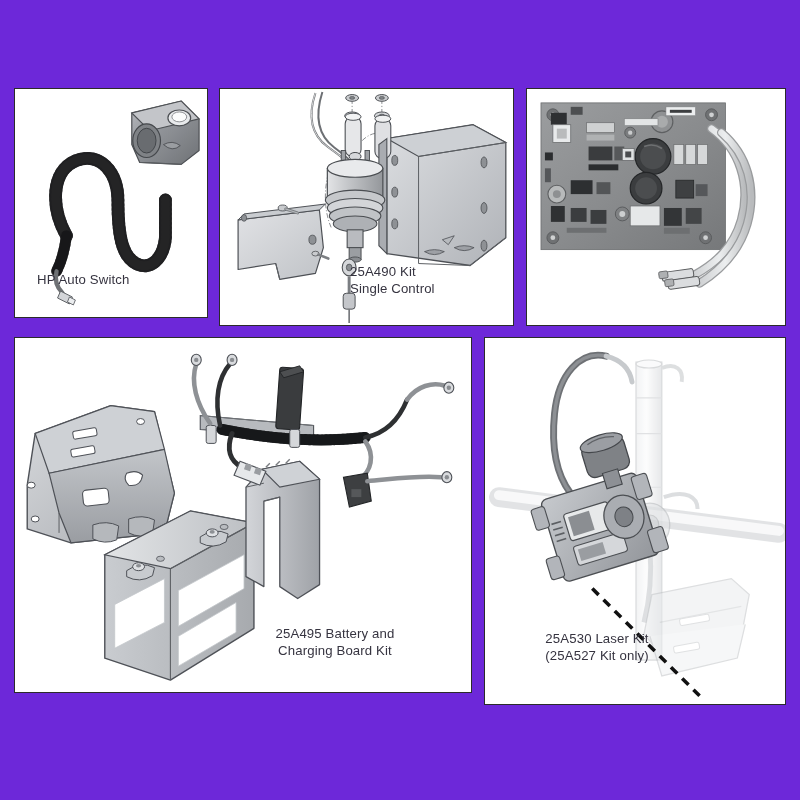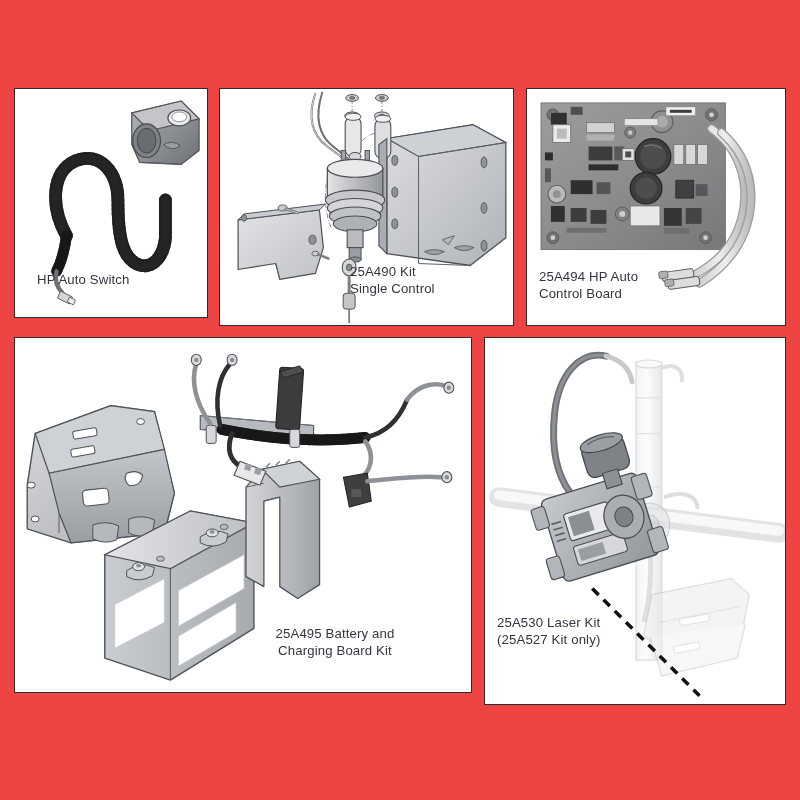--- a/index.html
+++ b/index.html
@@ -19,7 +19,7 @@
     left: 0; top: 0;
     width: 800px;
     height: 800px;
-    background: #ef4444;
+    background: #6d28d9;
   }
   .panel {
     position: absolute;

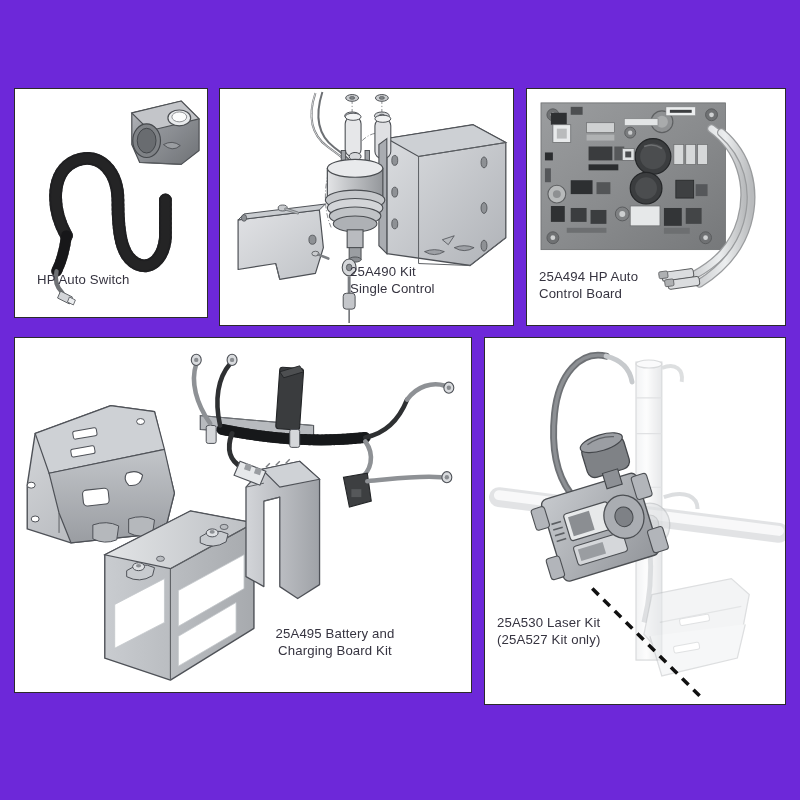--- a/index.html
+++ b/index.html
@@ -329,8 +329,6 @@
         </g>
       </g>
     </svg>
-    <div class="caption cap-left" id="cap-controlboard" style="left:12px; top:180px; width:200px;">25A494 HP Auto
-Control Board</div>
   </div>
 
   <div class="panel" id="panel-battery">

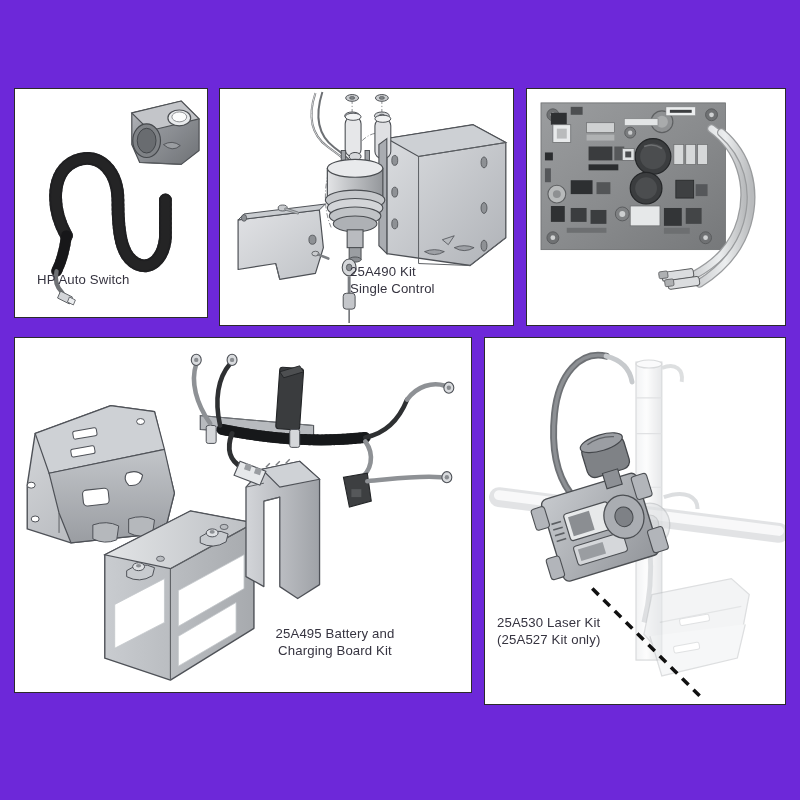--- a/index.html
+++ b/index.html
@@ -58,7 +58,7 @@
   #cap-solenoid     { left: 130px; top: 175px; width: 150px; }
   #cap-controlboard { left: 12px;  top: 180x;  width: 180px; }
   #cap-battery      { left: 200px; top: 288px; width: 240px; }
-  #cap-laser        { left: 12px;  top: 277px; width: 200px; }
+  #cap-laser        { left: 12px;  top: 293px; width: 200px; text-align: center; }
 </style>
 </head>
 <body>

